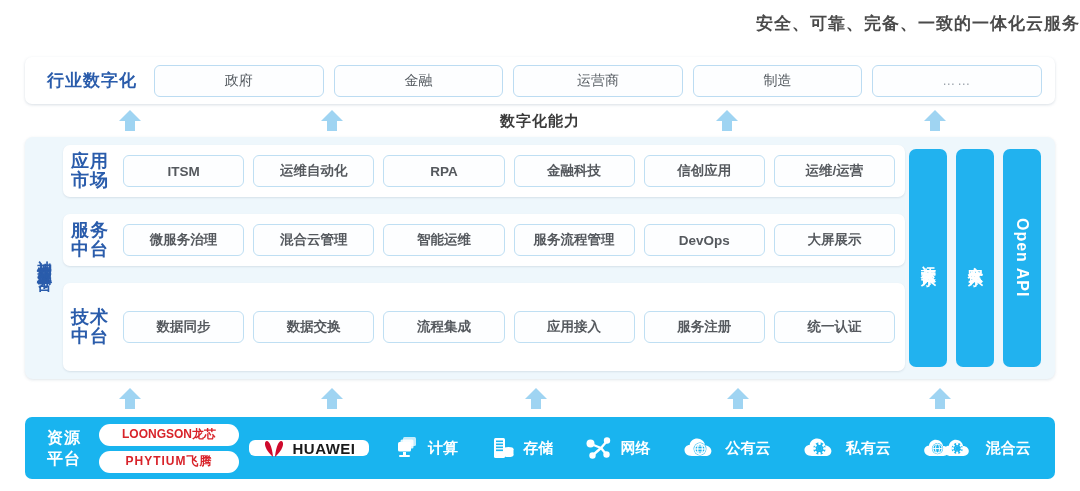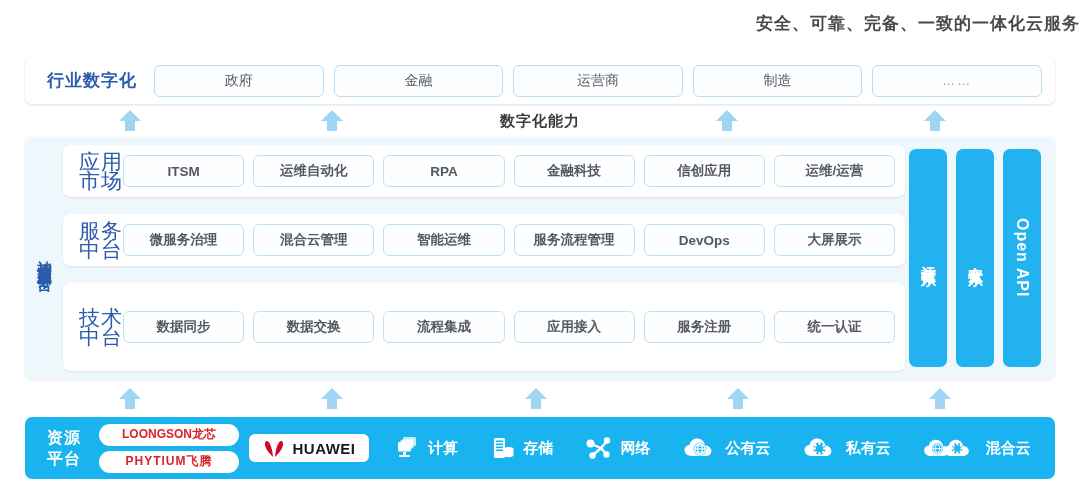--- a/index.html
+++ b/index.html
@@ -95,8 +95,8 @@
   #band-tech{ height:88px; }
   .band-label{
     flex:0 0 52px;
-    color:#2a5cab;font-weight:normal;font-size:21px;
-    line-height:19px;text-align:right;letter-spacing:1px;
+    color:#2a5cab;font-weight:bold;font-size:18px;
+    line-height:19px;text-align:left;letter-spacing:1px;
   }
   .cells{ flex:1 1 auto;display:flex;flex-direction:column;gap:7px; }
   .cell-row{ display:flex;gap:9px;font-weight:bold; }

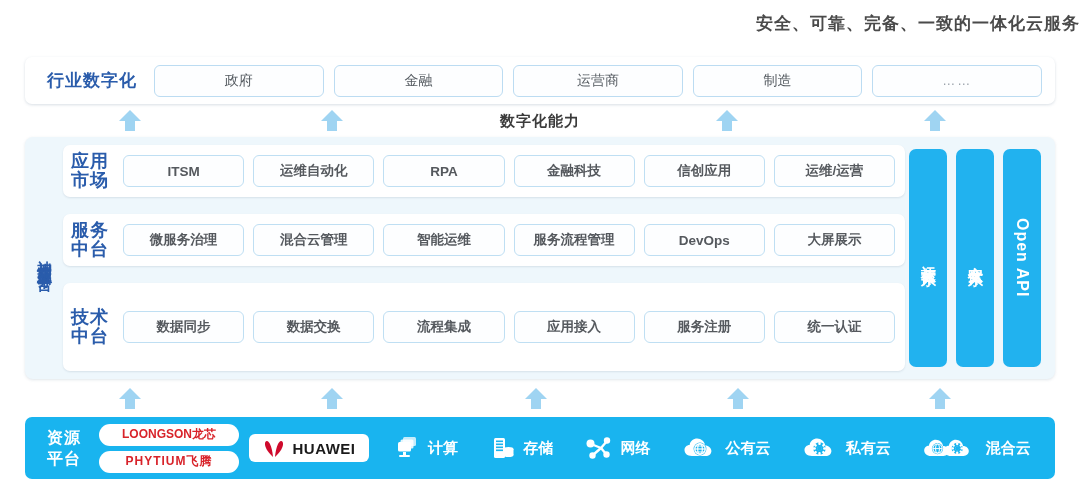--- a/index.html
+++ b/index.html
@@ -141,7 +141,7 @@
   .chip.loongson{ color:#d8232a; }
   .chip.phytium{ color:#d8232a;font-style:normal;letter-spacing:1px; }
   .hw-chip{
-    flex:0 0 120px;height:28px;background:#ffffff;border-radius:6px;
+    flex:0 0 120px;height:16px;background:#ffffff;border-radius:6px;
     display:flex;align-items:center;justify-content:center;gap:8px;
     margin:0 10px 0 6px;
   }

